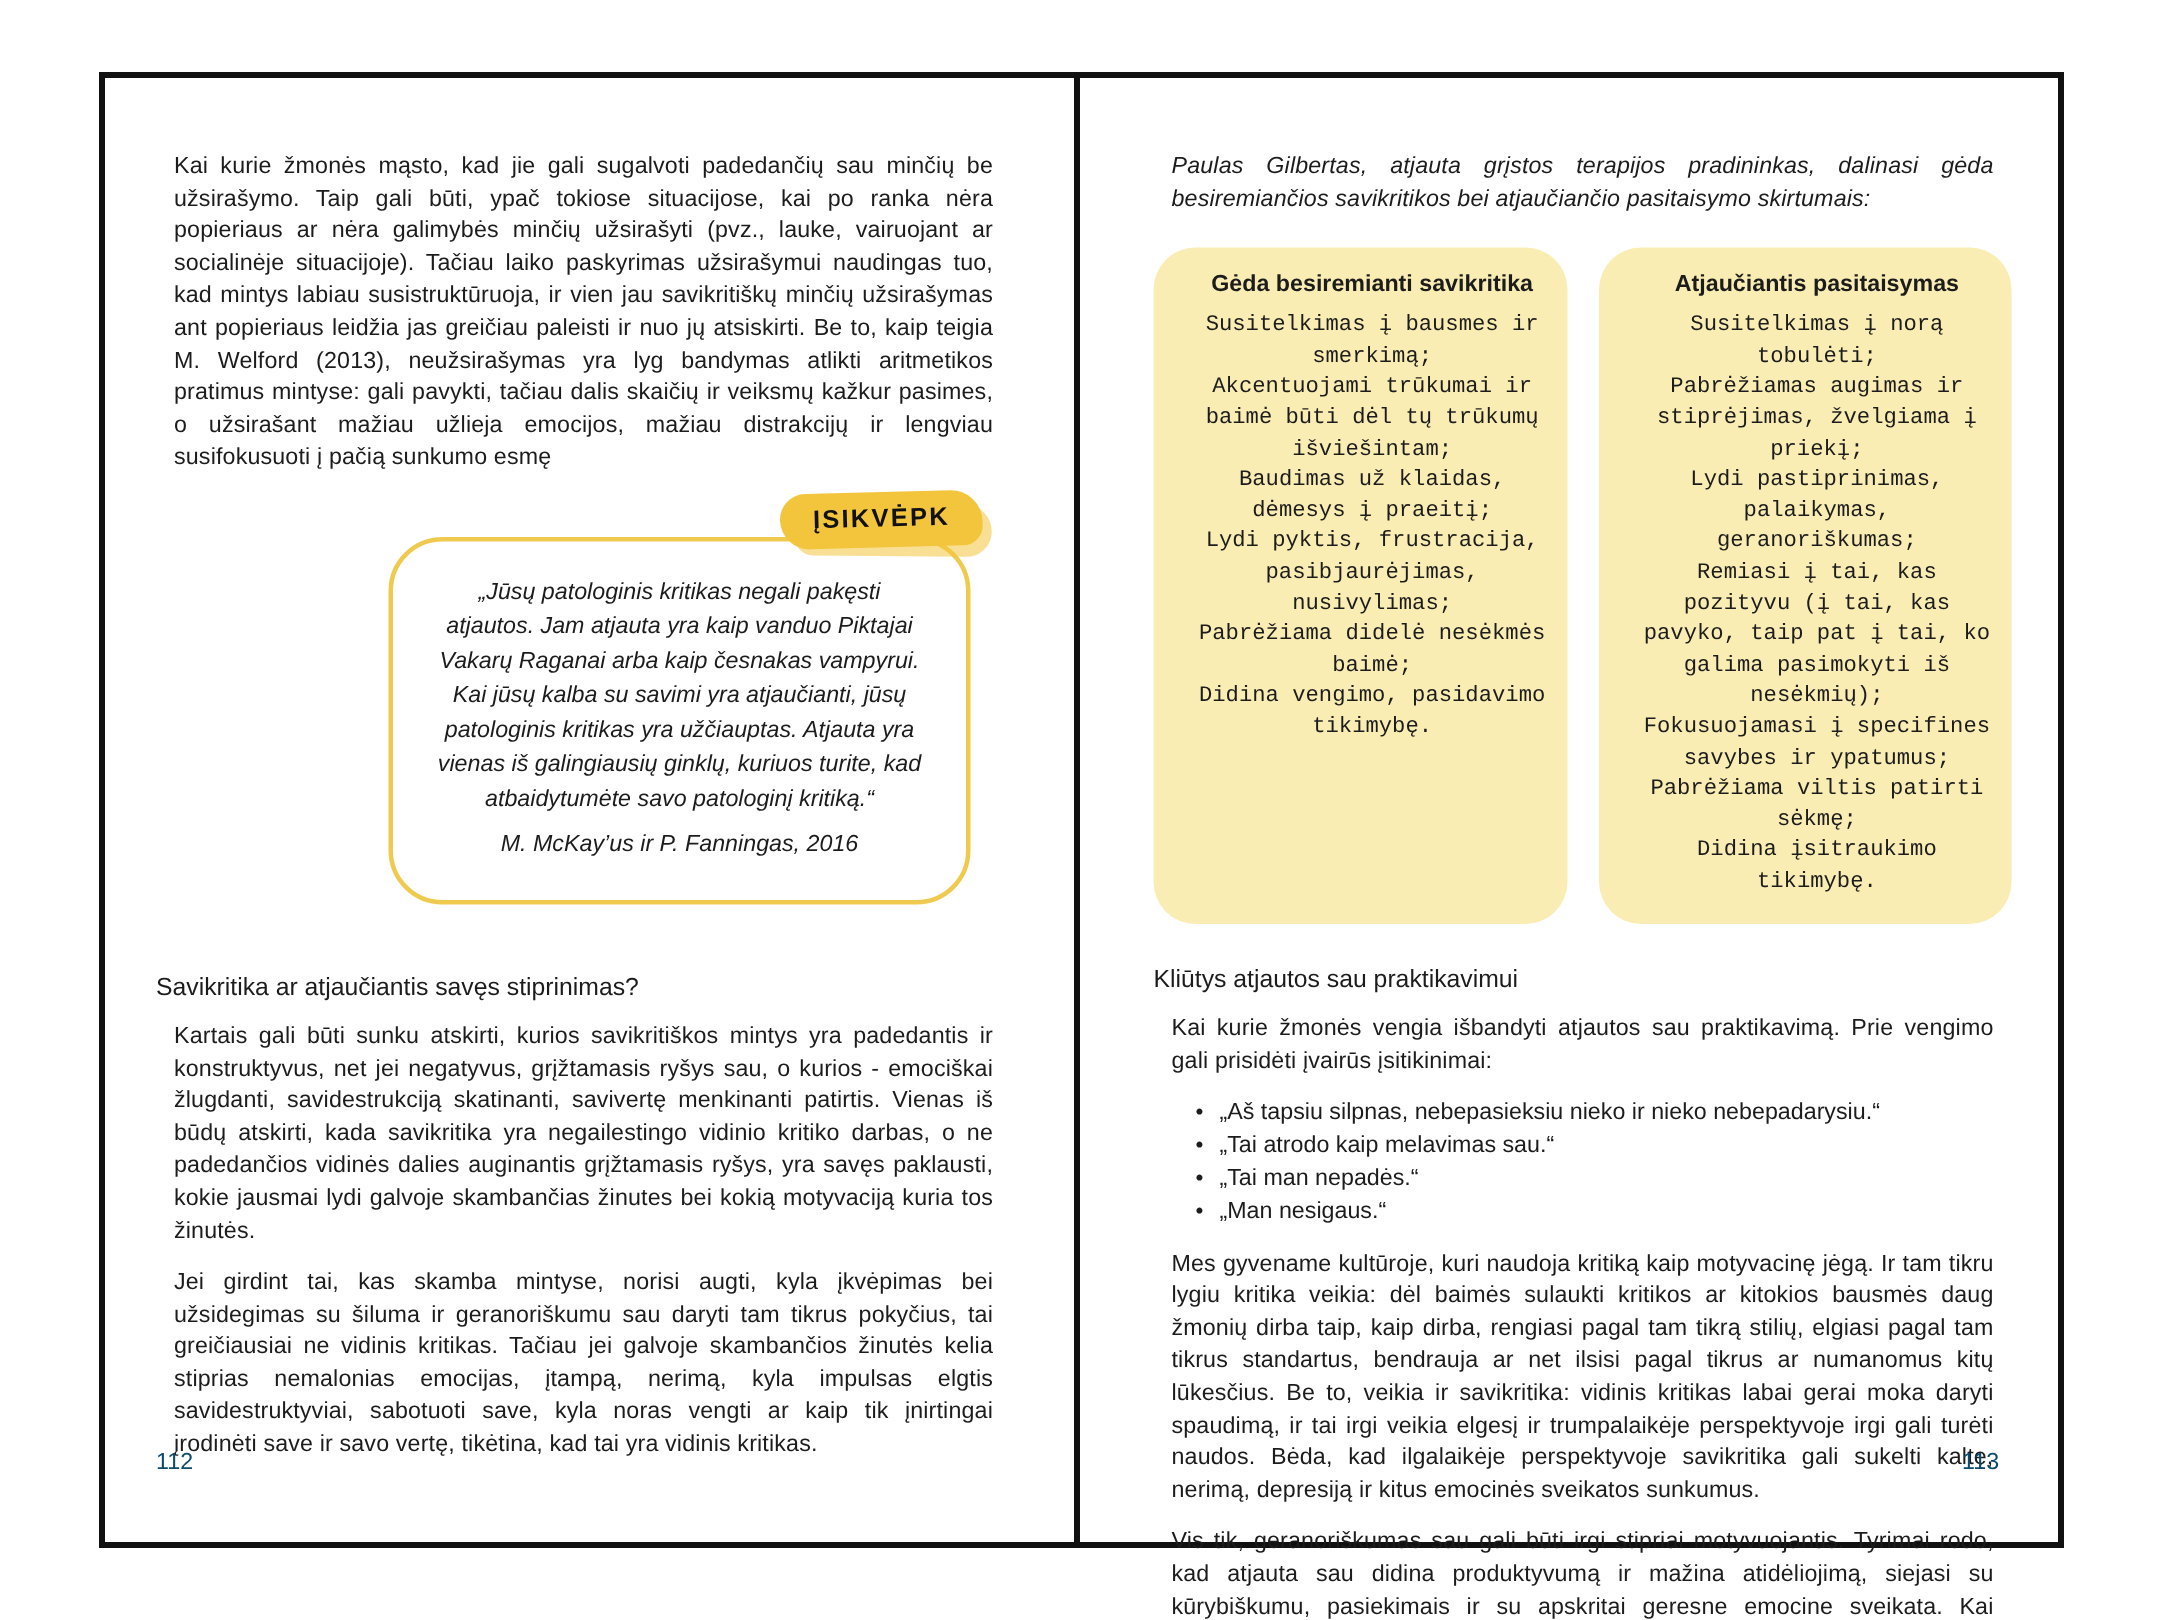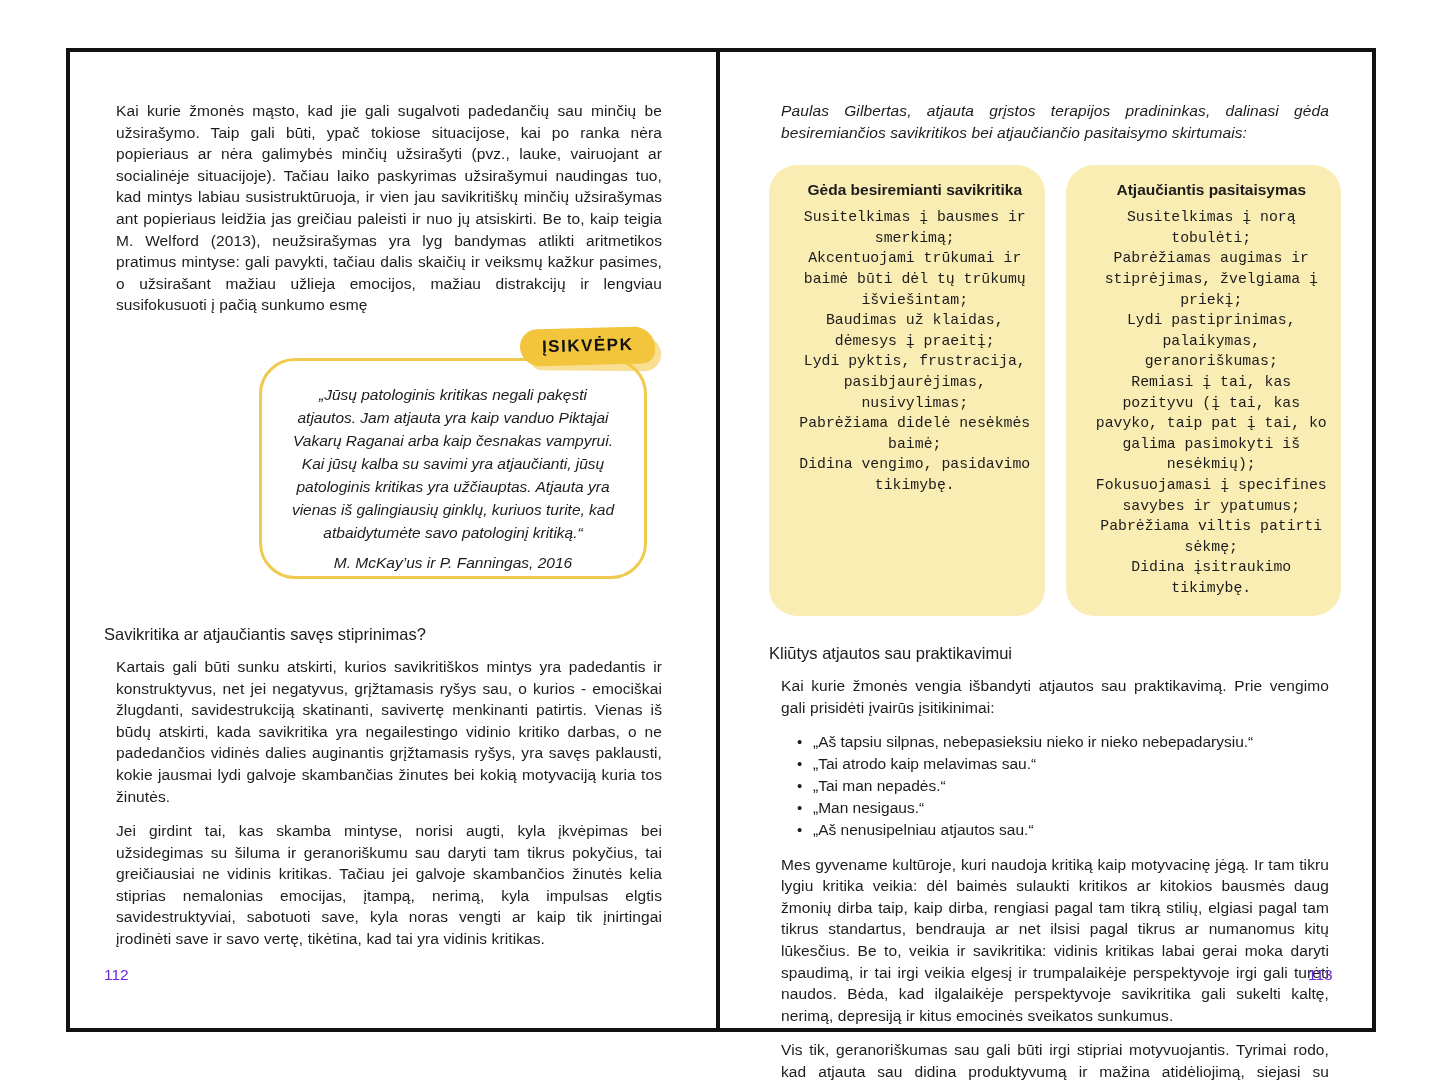--- a/index.html
+++ b/index.html
@@ -26,7 +26,7 @@
   .quote-wrap{position:relative;margin:42px 0 0 155px;width:388px;}
   .quote-box{
     border:3px solid #efca4e;border-radius:36px;background:#fff;
-    padding:22px 26px 4px 26px;box-sizing:border-box;
+    padding:22px 26px 28px 26px;box-sizing:border-box;
   }
   .quote-text{
     font-size:15.5px;line-height:23px;font-style:italic;text-align:center;margin:0;

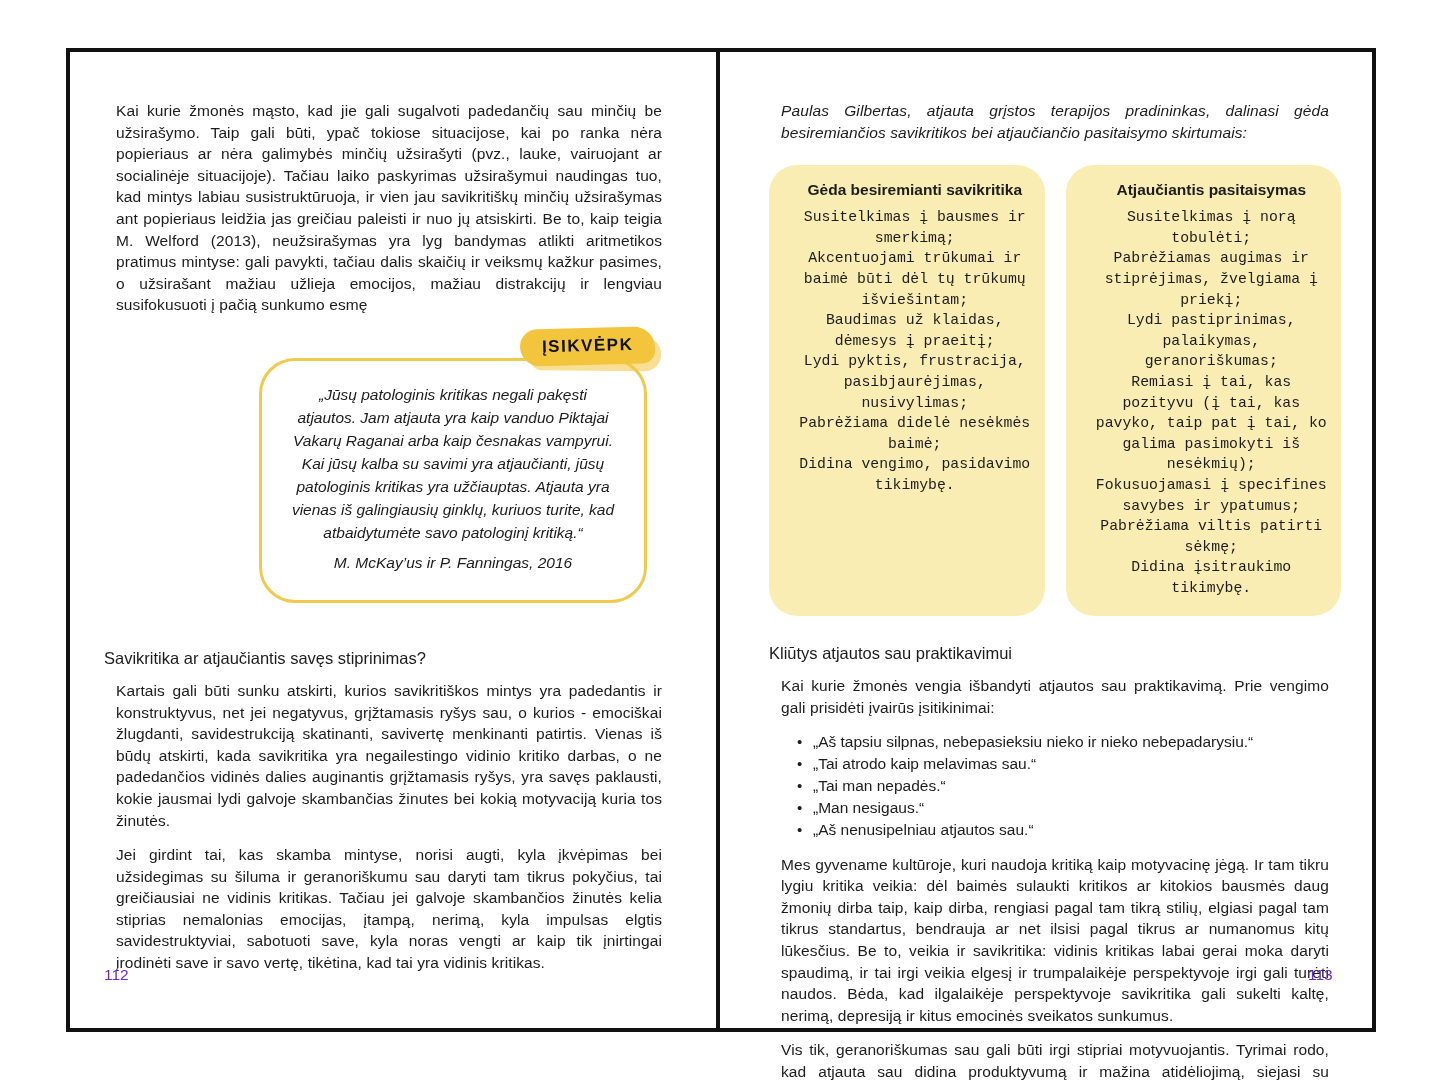--- a/index.html
+++ b/index.html
@@ -129,7 +129,6 @@
     <li>„Tai atrodo kaip melavimas sau.“</li>
     <li>„Tai man nepadės.“</li>
     <li>„Man nesigaus.“</li>
-    <li>„Aš nenusipelniau atjautos sau.“</li>
   </ul>
 
   <p class="body-par par-gap">Mes gyvename kultūroje, kuri naudoja kritiką kaip motyvacinę jėgą. Ir tam tikru lygiu kritika veikia: dėl baimės sulaukti kritikos ar kitokios bausmės daug žmonių dirba taip, kaip dirba, rengiasi pagal tam tikrą stilių, elgiasi pagal tam tikrus standartus, bendrauja ar net ilsisi pagal tikrus ar numanomus kitų lūkesčius. Be to, veikia ir savikritika: vidinis kritikas labai gerai moka daryti spaudimą, ir tai irgi veikia elgesį ir trumpalaikėje perspektyvoje irgi gali turėti naudos. Bėda, kad ilgalaikėje perspektyvoje savikritika gali sukelti kaltę, nerimą, depresiją ir kitus emocinės sveikatos sunkumus.</p>

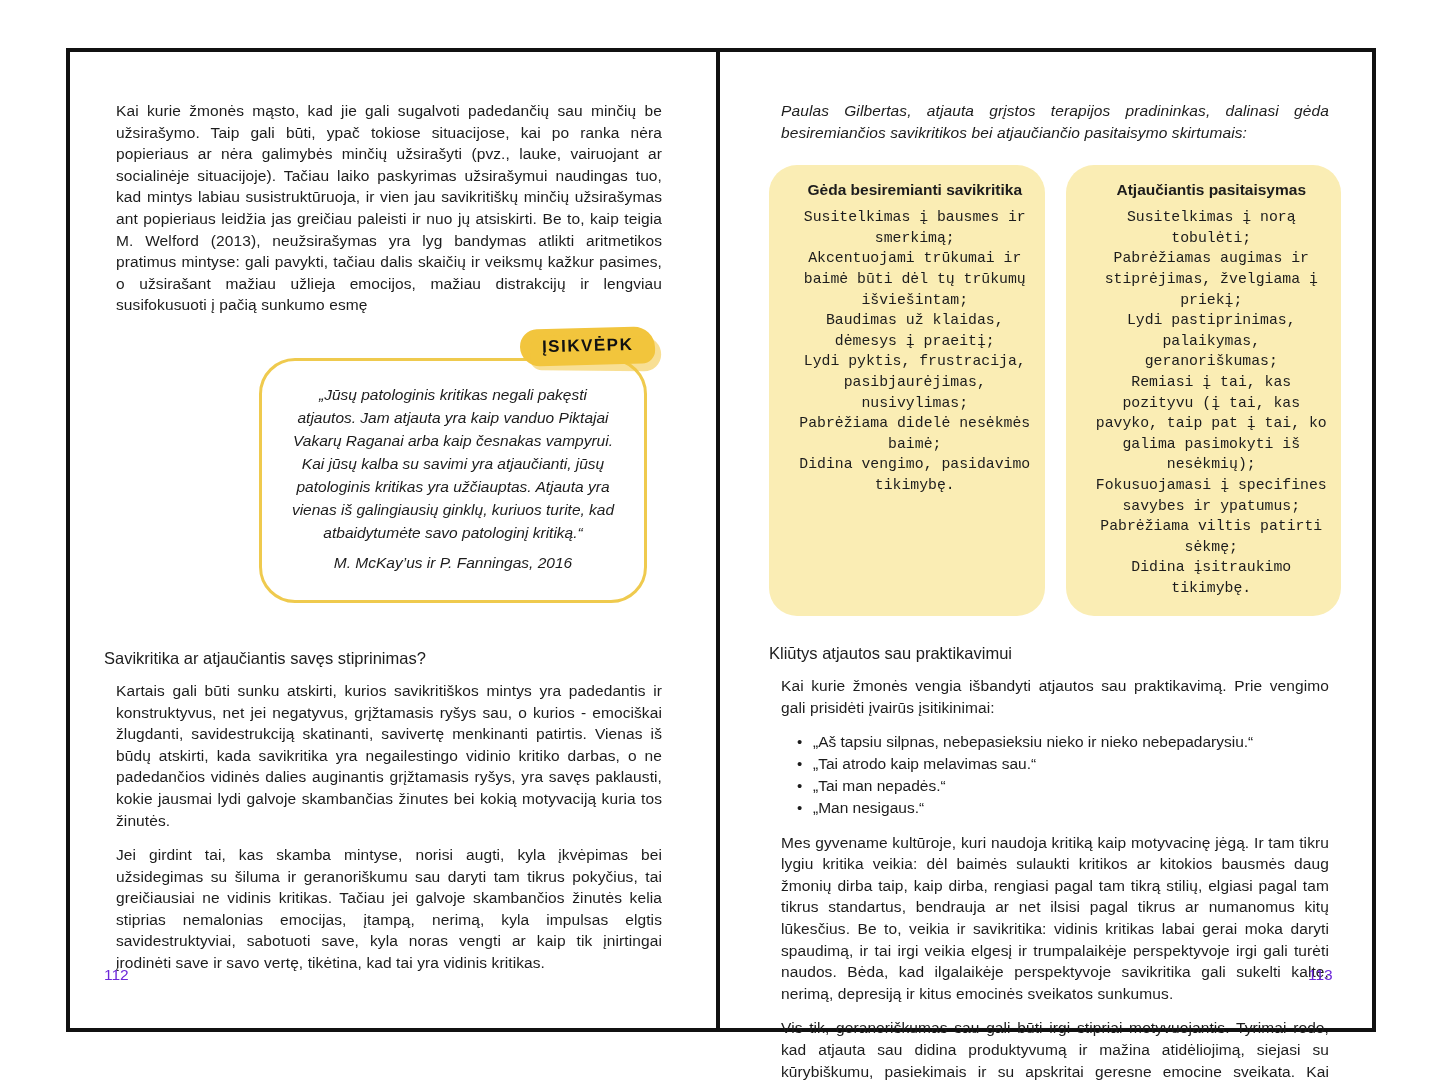--- a/index.html
+++ b/index.html
@@ -70,7 +70,7 @@
   .bullet-list li:before{
     content:"\2022";position:absolute;left:0;top:0;font-size:15px;
   }
-  .page-num{position:absolute;font-size:15.5px;color:#6d28d9;}
+  .page-num{position:absolute;font-size:15.5px;color:#0c4a6e;}
   #pn-left{left:104px;top:966px;}
   #pn-right{left:1308px;top:966px;}
 </style>

